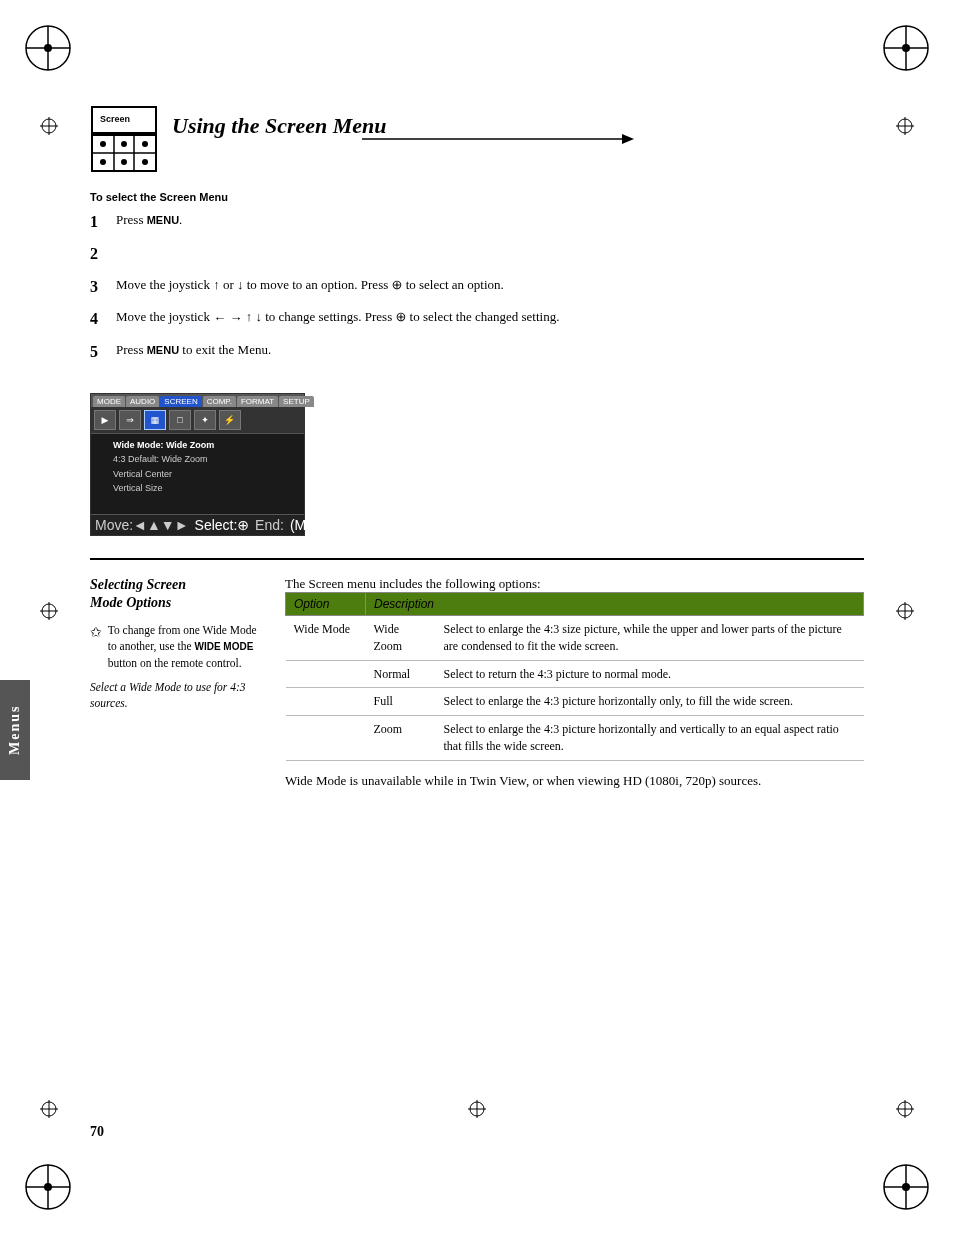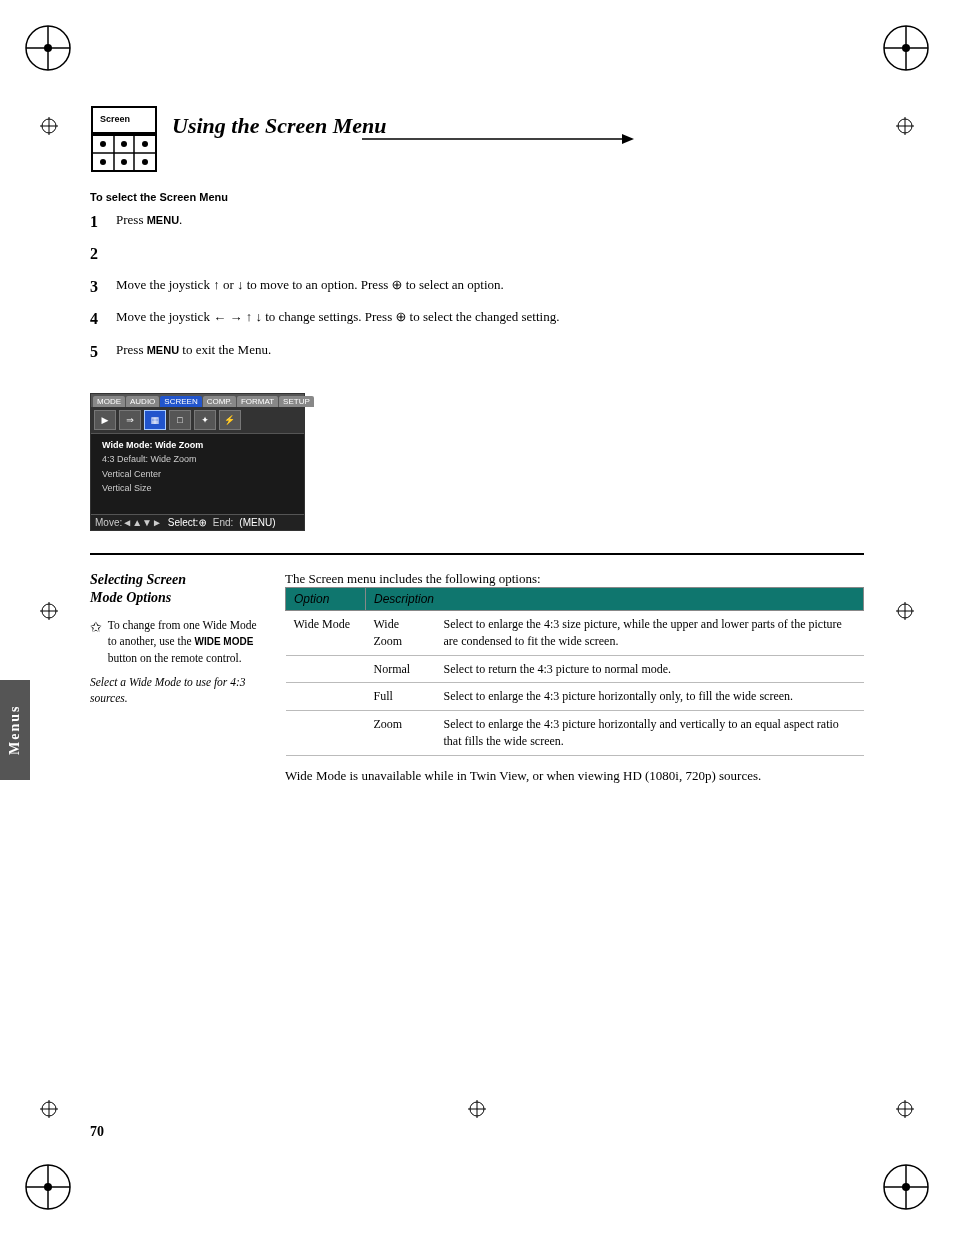--- a/index.html
+++ b/index.html
@@ -176,7 +176,7 @@
       border-color: #aaccff;
     }
     .preview-content {
-      padding: 4px 11px;
+      padding: 4px 22px;
       min-height: 80px;
     }
     .preview-content p {

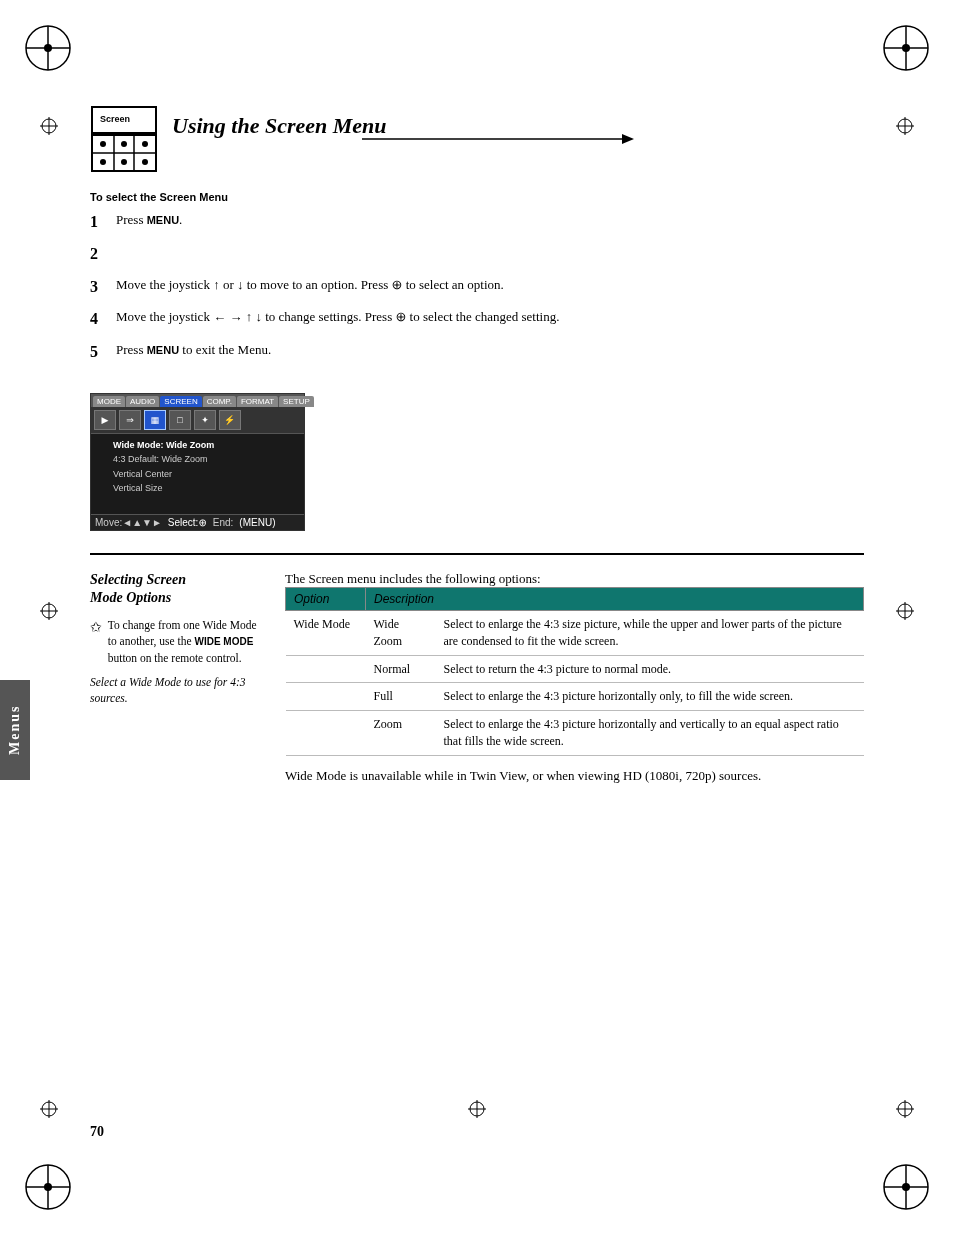--- a/index.html
+++ b/index.html
@@ -192,7 +192,7 @@
       background: #222;
       border-top: 1px solid #555;
       padding: 2px 4px;
-      font-size: 10px;
+      font-size: 14px;
       color: #ccc;
       display: flex;
       gap: 6px;

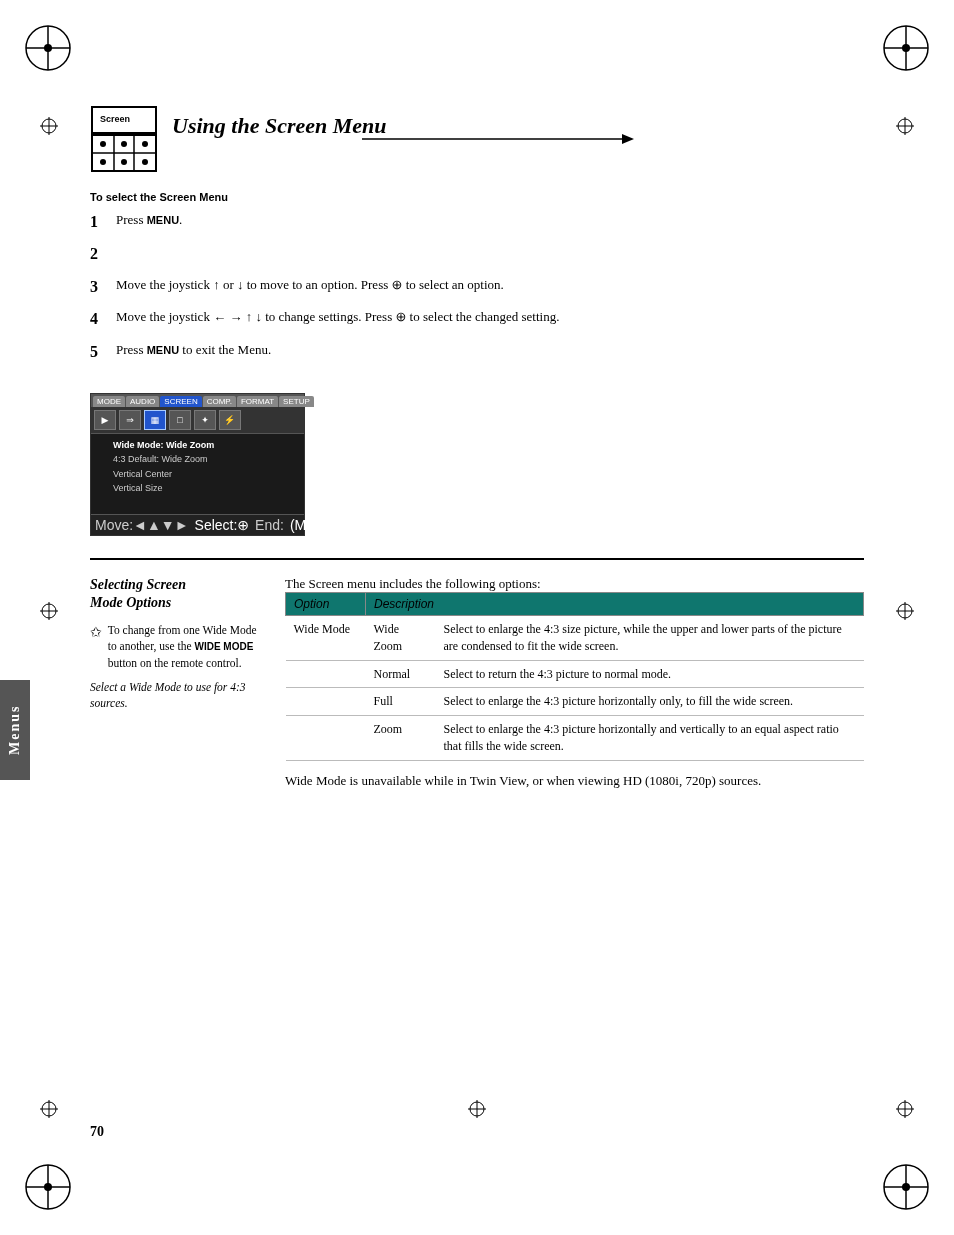--- a/index.html
+++ b/index.html
@@ -260,7 +260,7 @@
       font-size: 12px;
     }
     .options-table thead tr {
-      background: #0f766e;
+      background: #4d7c0f;
       margin-top: 10px;
     }
     .options-table th {

